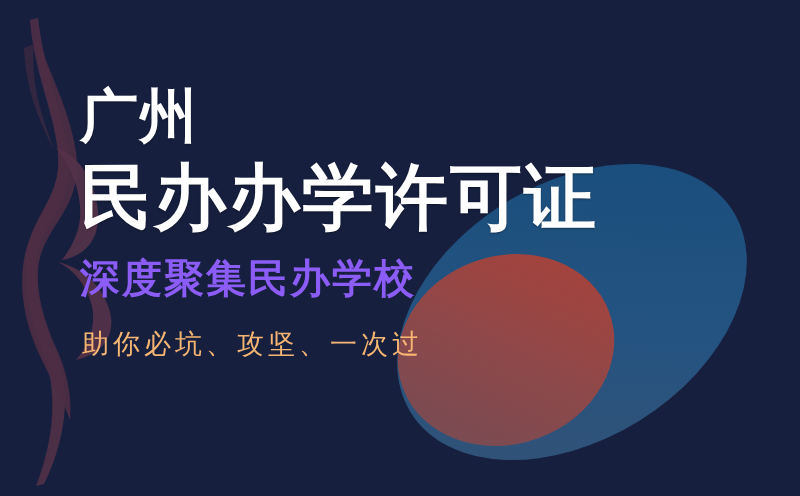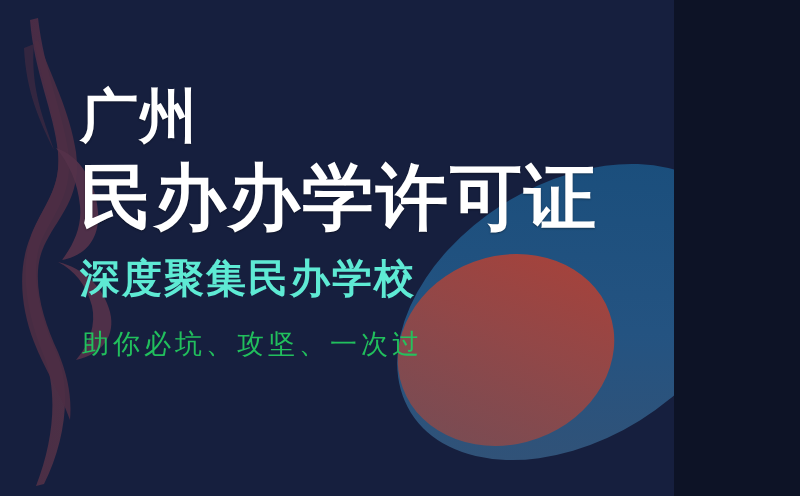--- a/index.html
+++ b/index.html
@@ -14,11 +14,10 @@
 
   .banner {
     position: relative;
-    width: 663px;
+    width: 800px;
     height: 496px;
     overflow: hidden;
     background: #161f3e;
-    padding-left: 11px;
   }
 
   

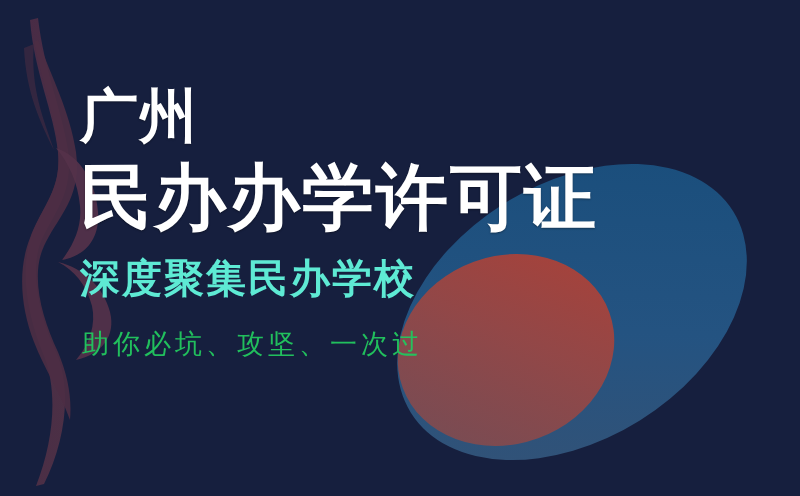--- a/index.html
+++ b/index.html
@@ -74,7 +74,7 @@
     position: absolute;
     left: 80px;
     top: 258px;
-    color: #5eead4;
+    color: #8b5cf6;
     font-family: "Liberation Sans", "DejaVu Sans", sans-serif;
     font-weight: bold;
     font-size: 40px;

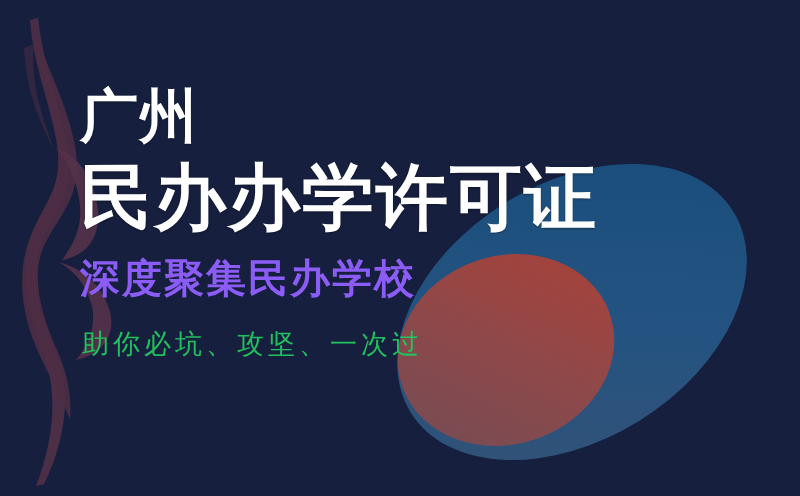--- a/index.html
+++ b/index.html
@@ -87,7 +87,7 @@
     position: absolute;
     left: 82px;
     top: 330px;
-    color: #22c55e;
+    color: #fdba74;
     font-family: "DejaVu Sans", "Liberation Sans", sans-serif;
     font-weight: normal;
     font-size: 27px;

